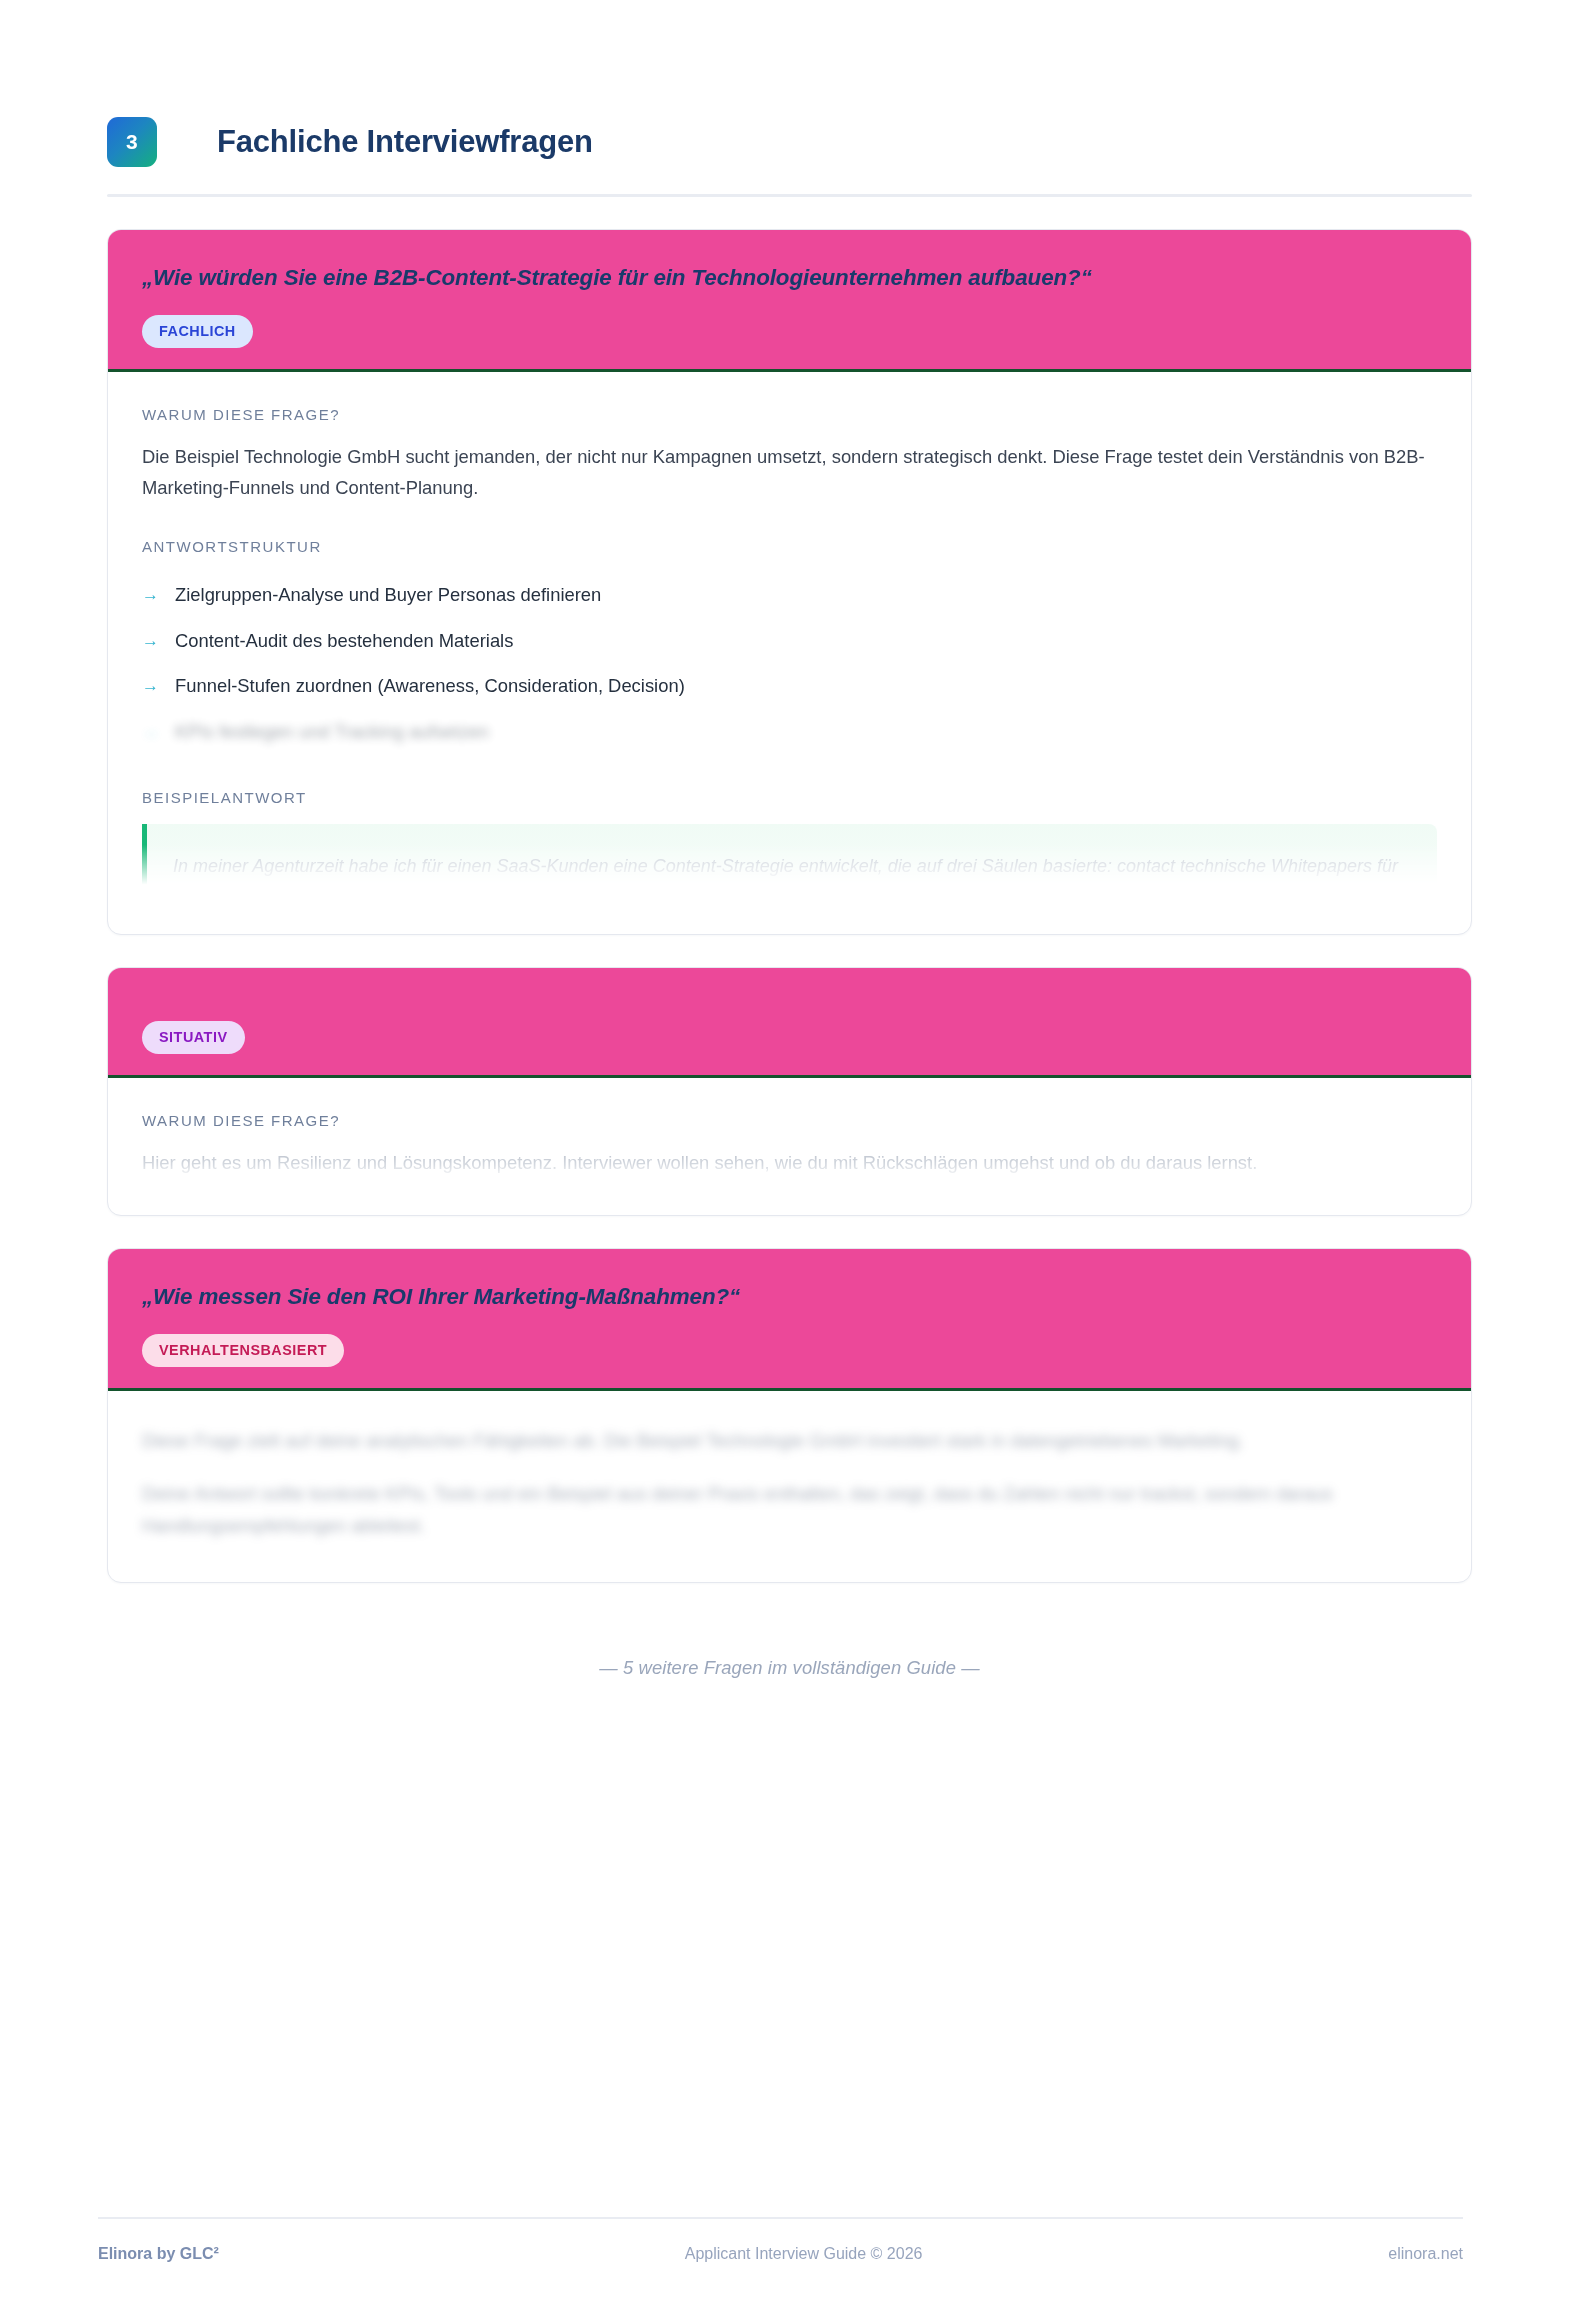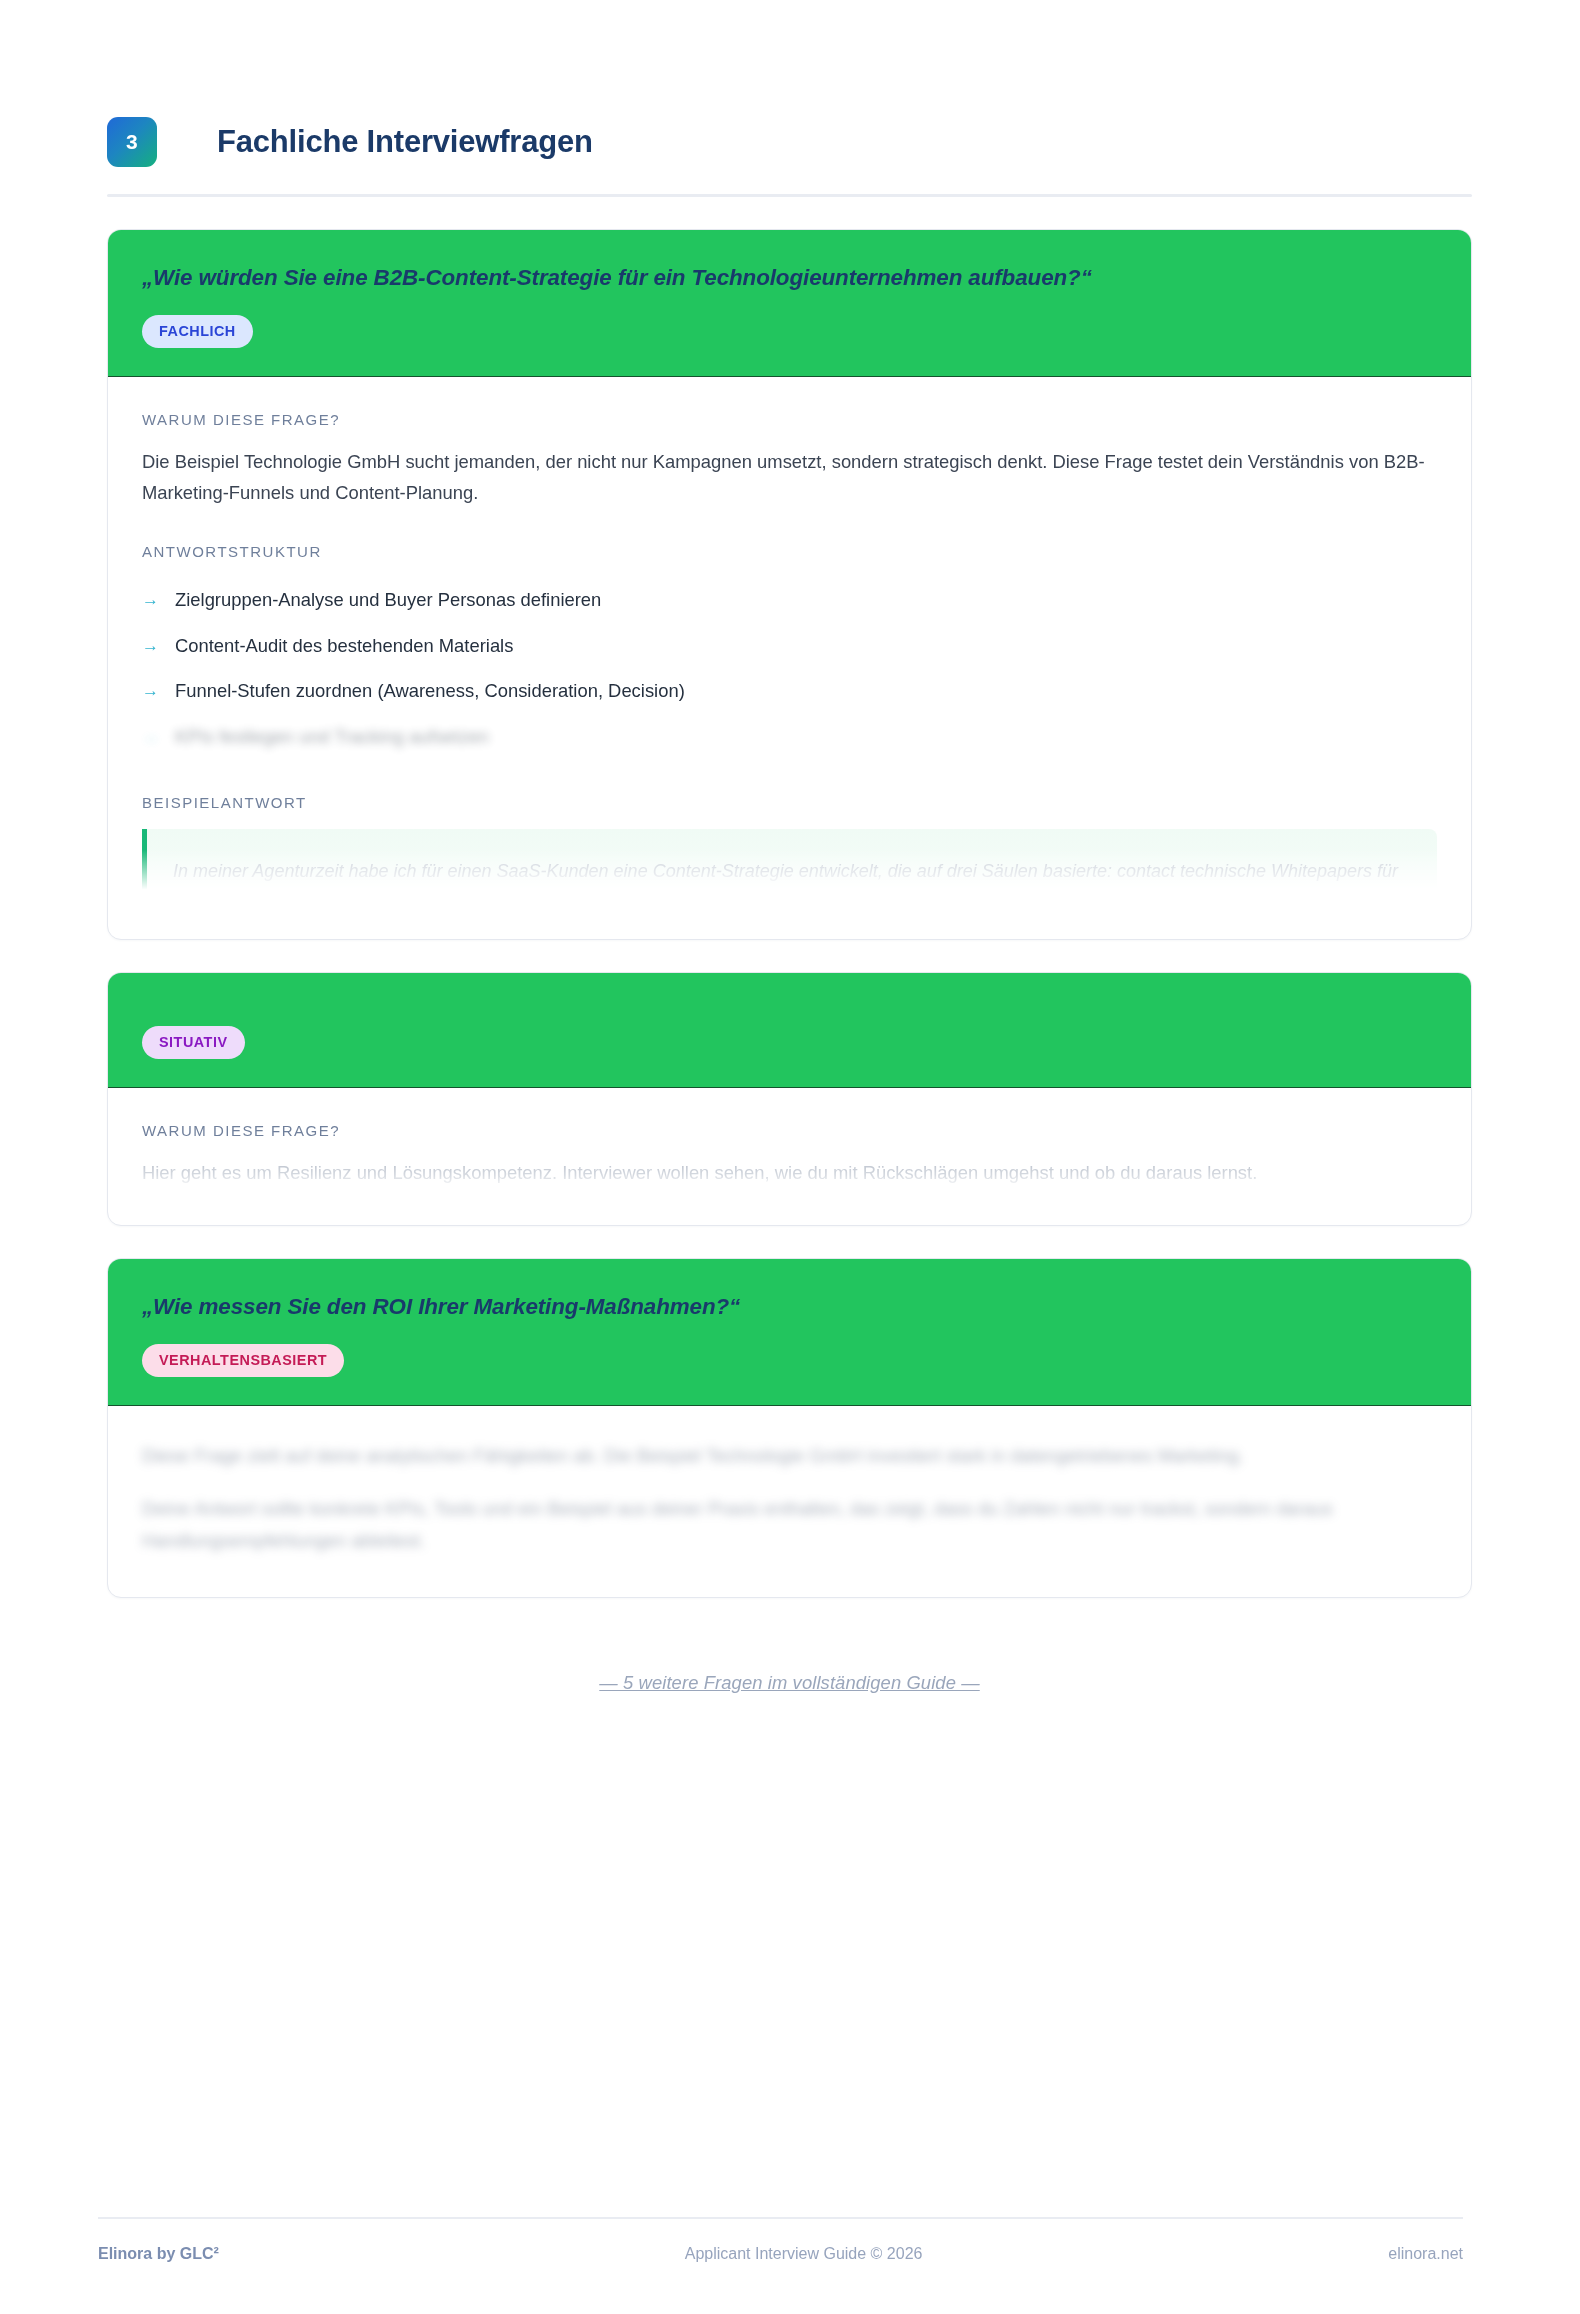--- a/index.html
+++ b/index.html
@@ -78,9 +78,9 @@
   }
 
   .card-head {
-    background: #22c55e;
-    border-bottom: 1px solid #14532d;
-    padding: 32px 34px 28px 34px;
+    background: #ec4899;
+    border-bottom: 3px solid #14532d;
+    padding: 32px 34px 21px 34px;
   }
 
   .q-text {

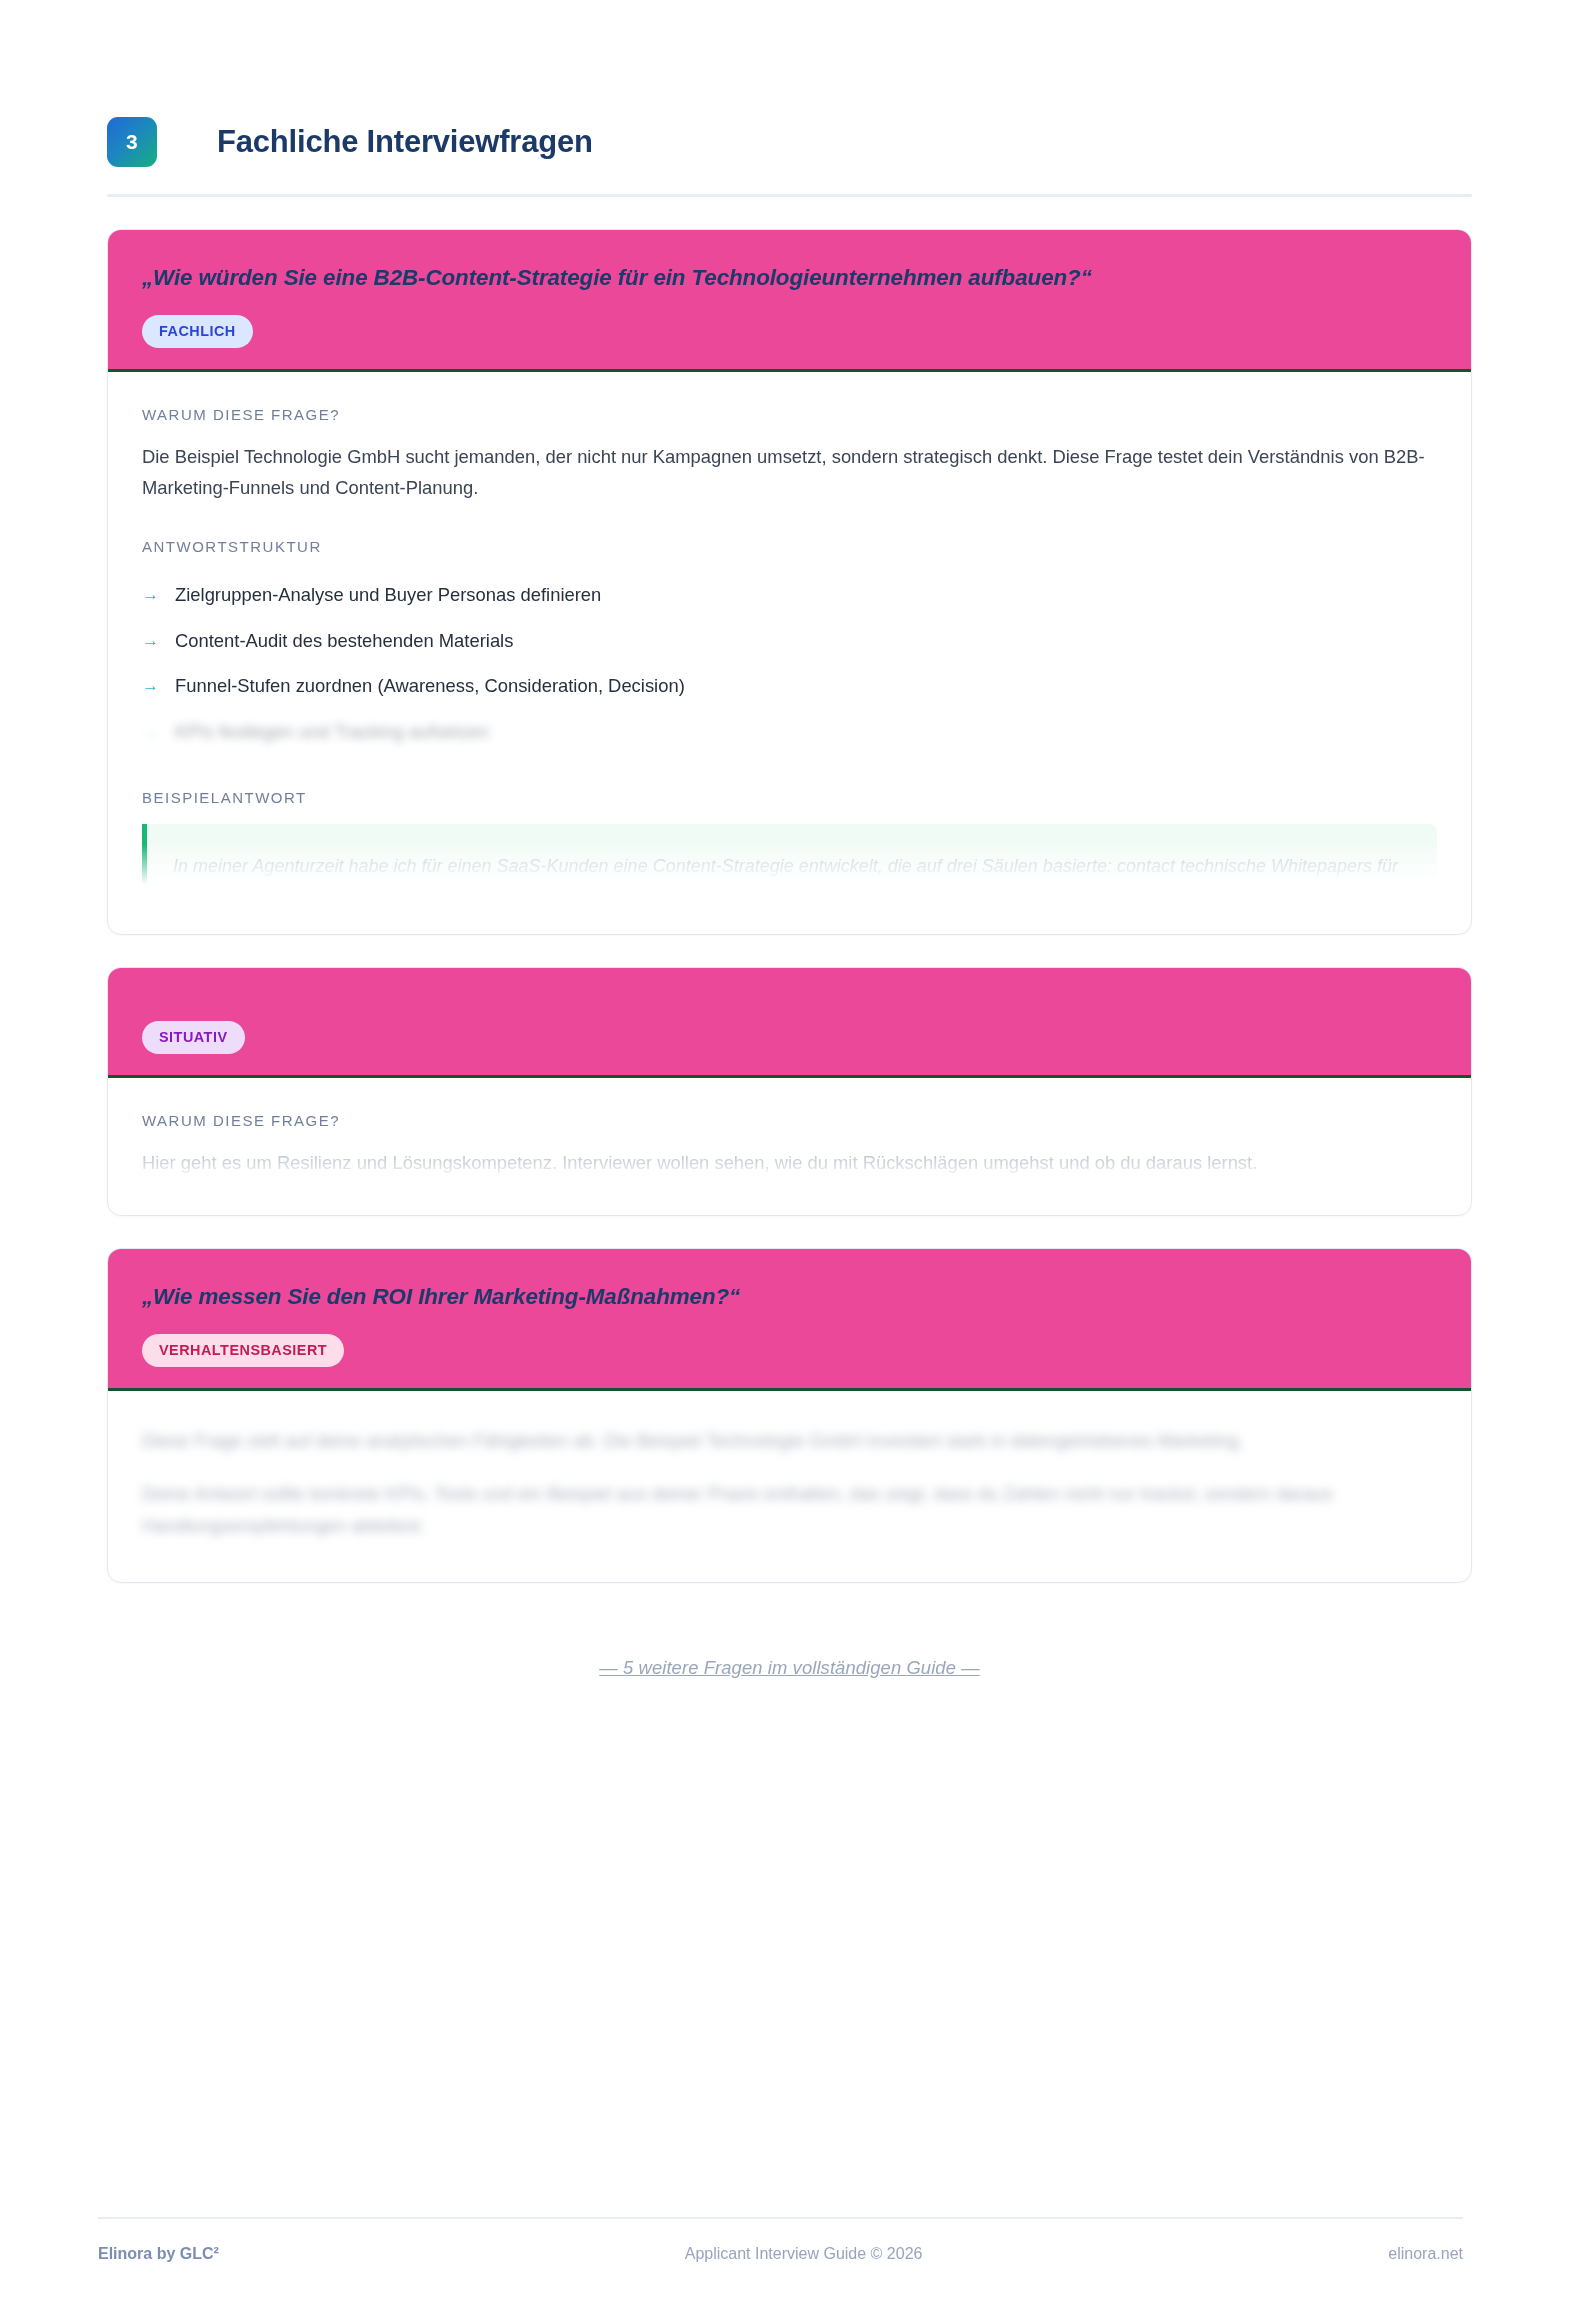--- a/index.html
+++ b/index.html
@@ -199,7 +199,6 @@
     font-style: italic;
     color: #9aa6bb;
     letter-spacing: 0.1px;
-    text-decoration: underline;
   }
 
   

